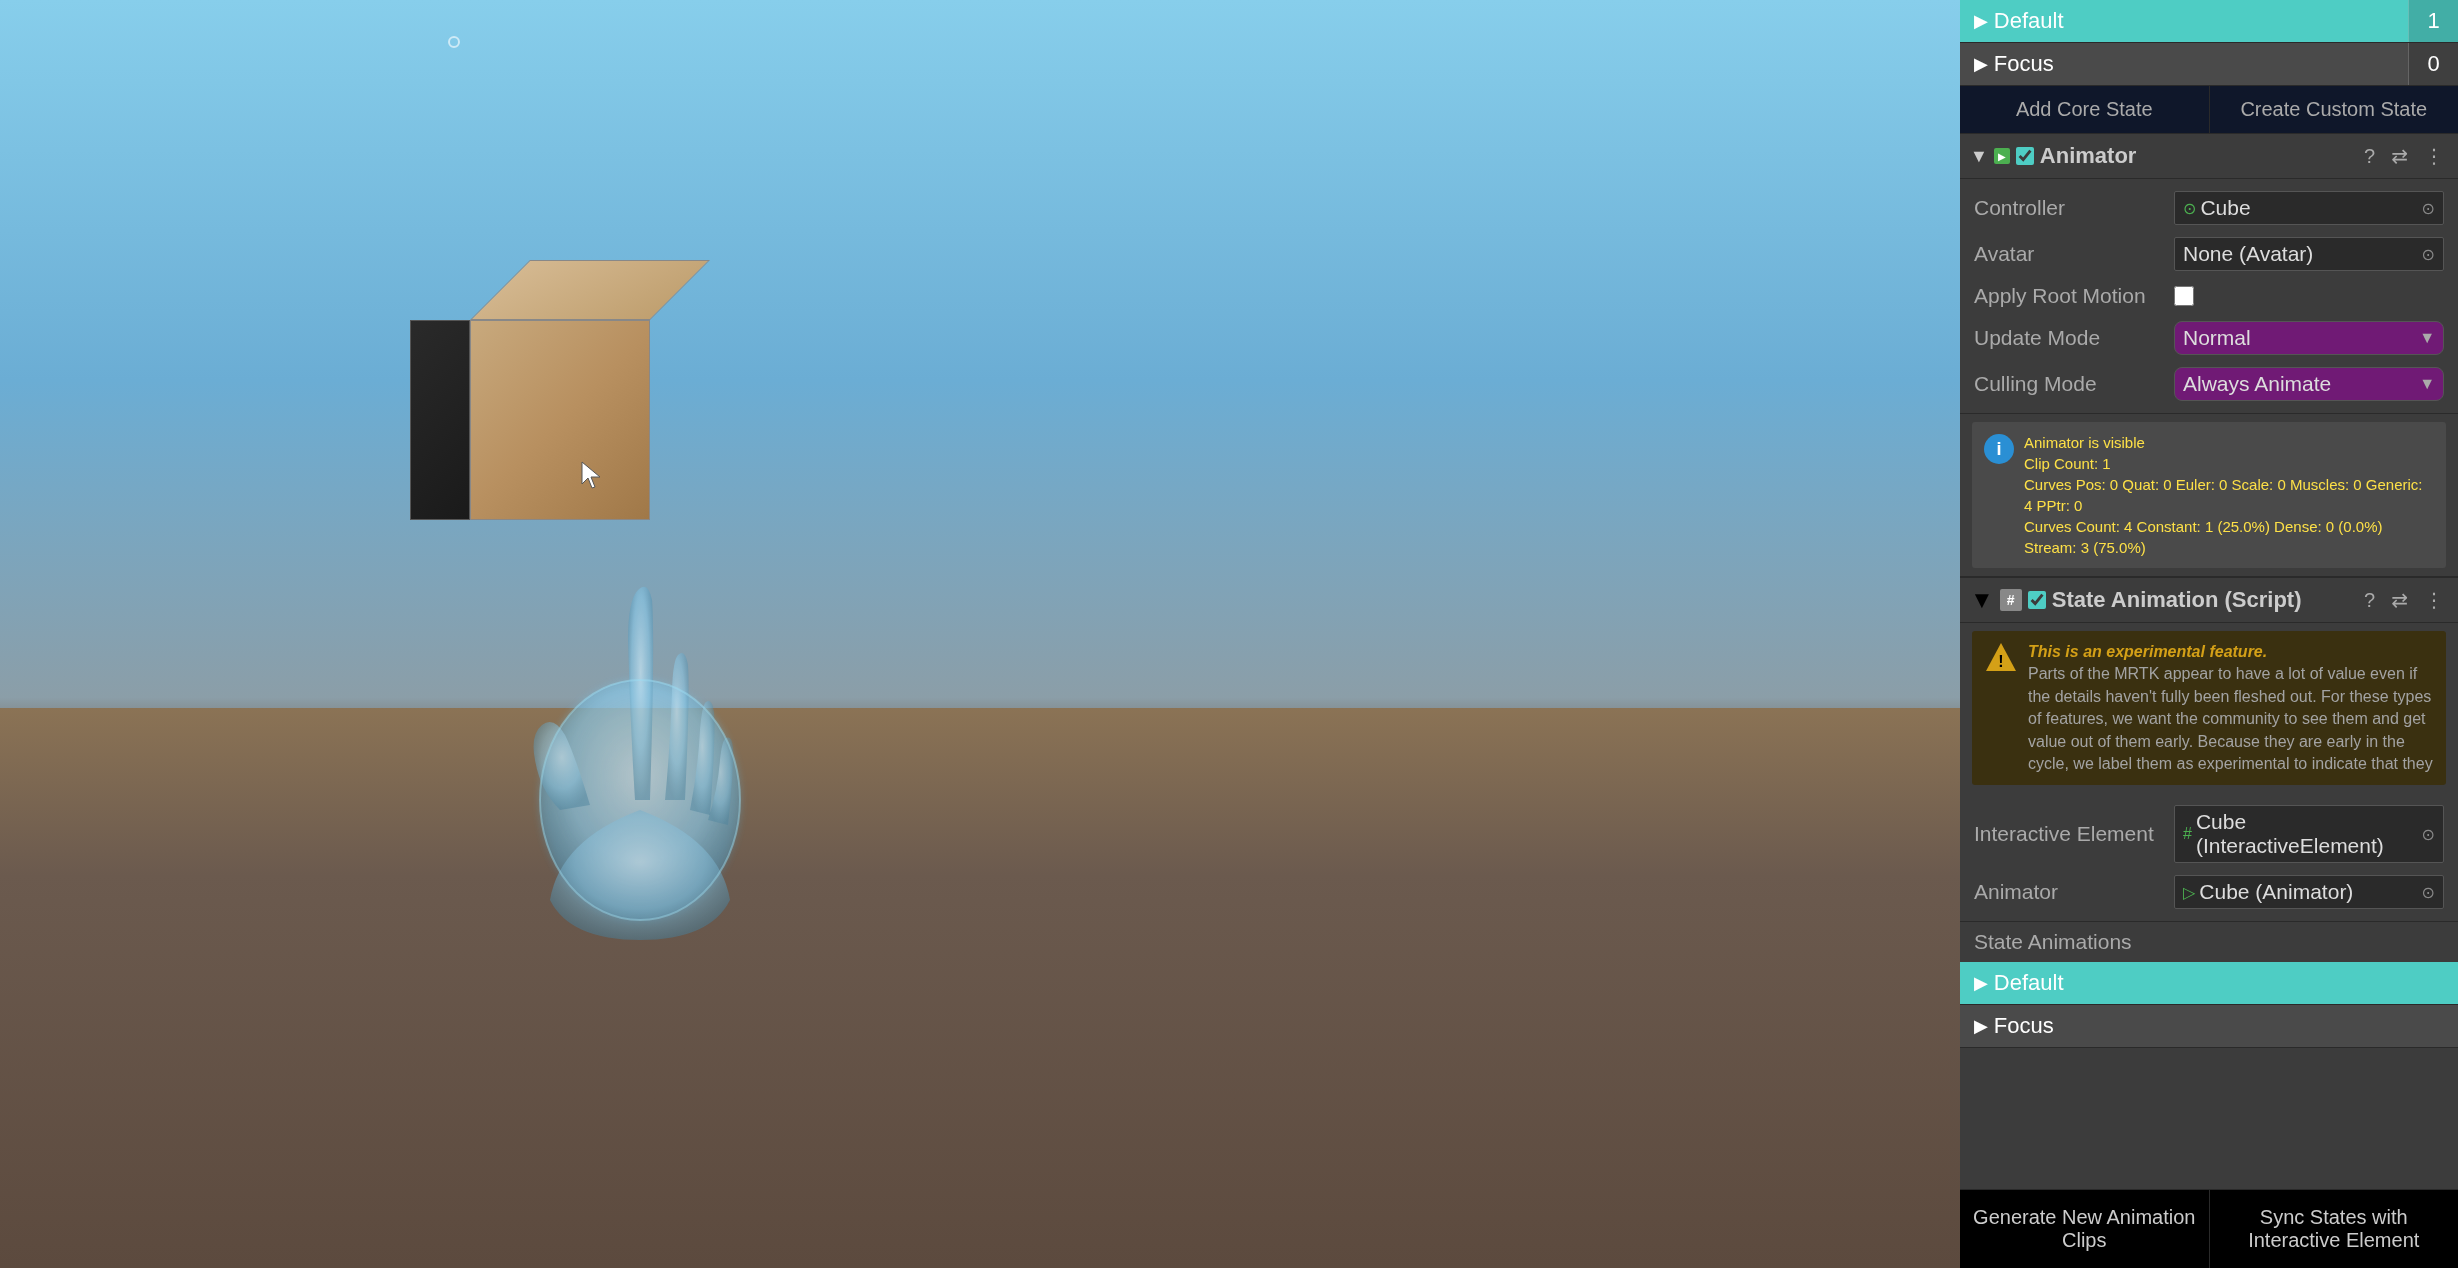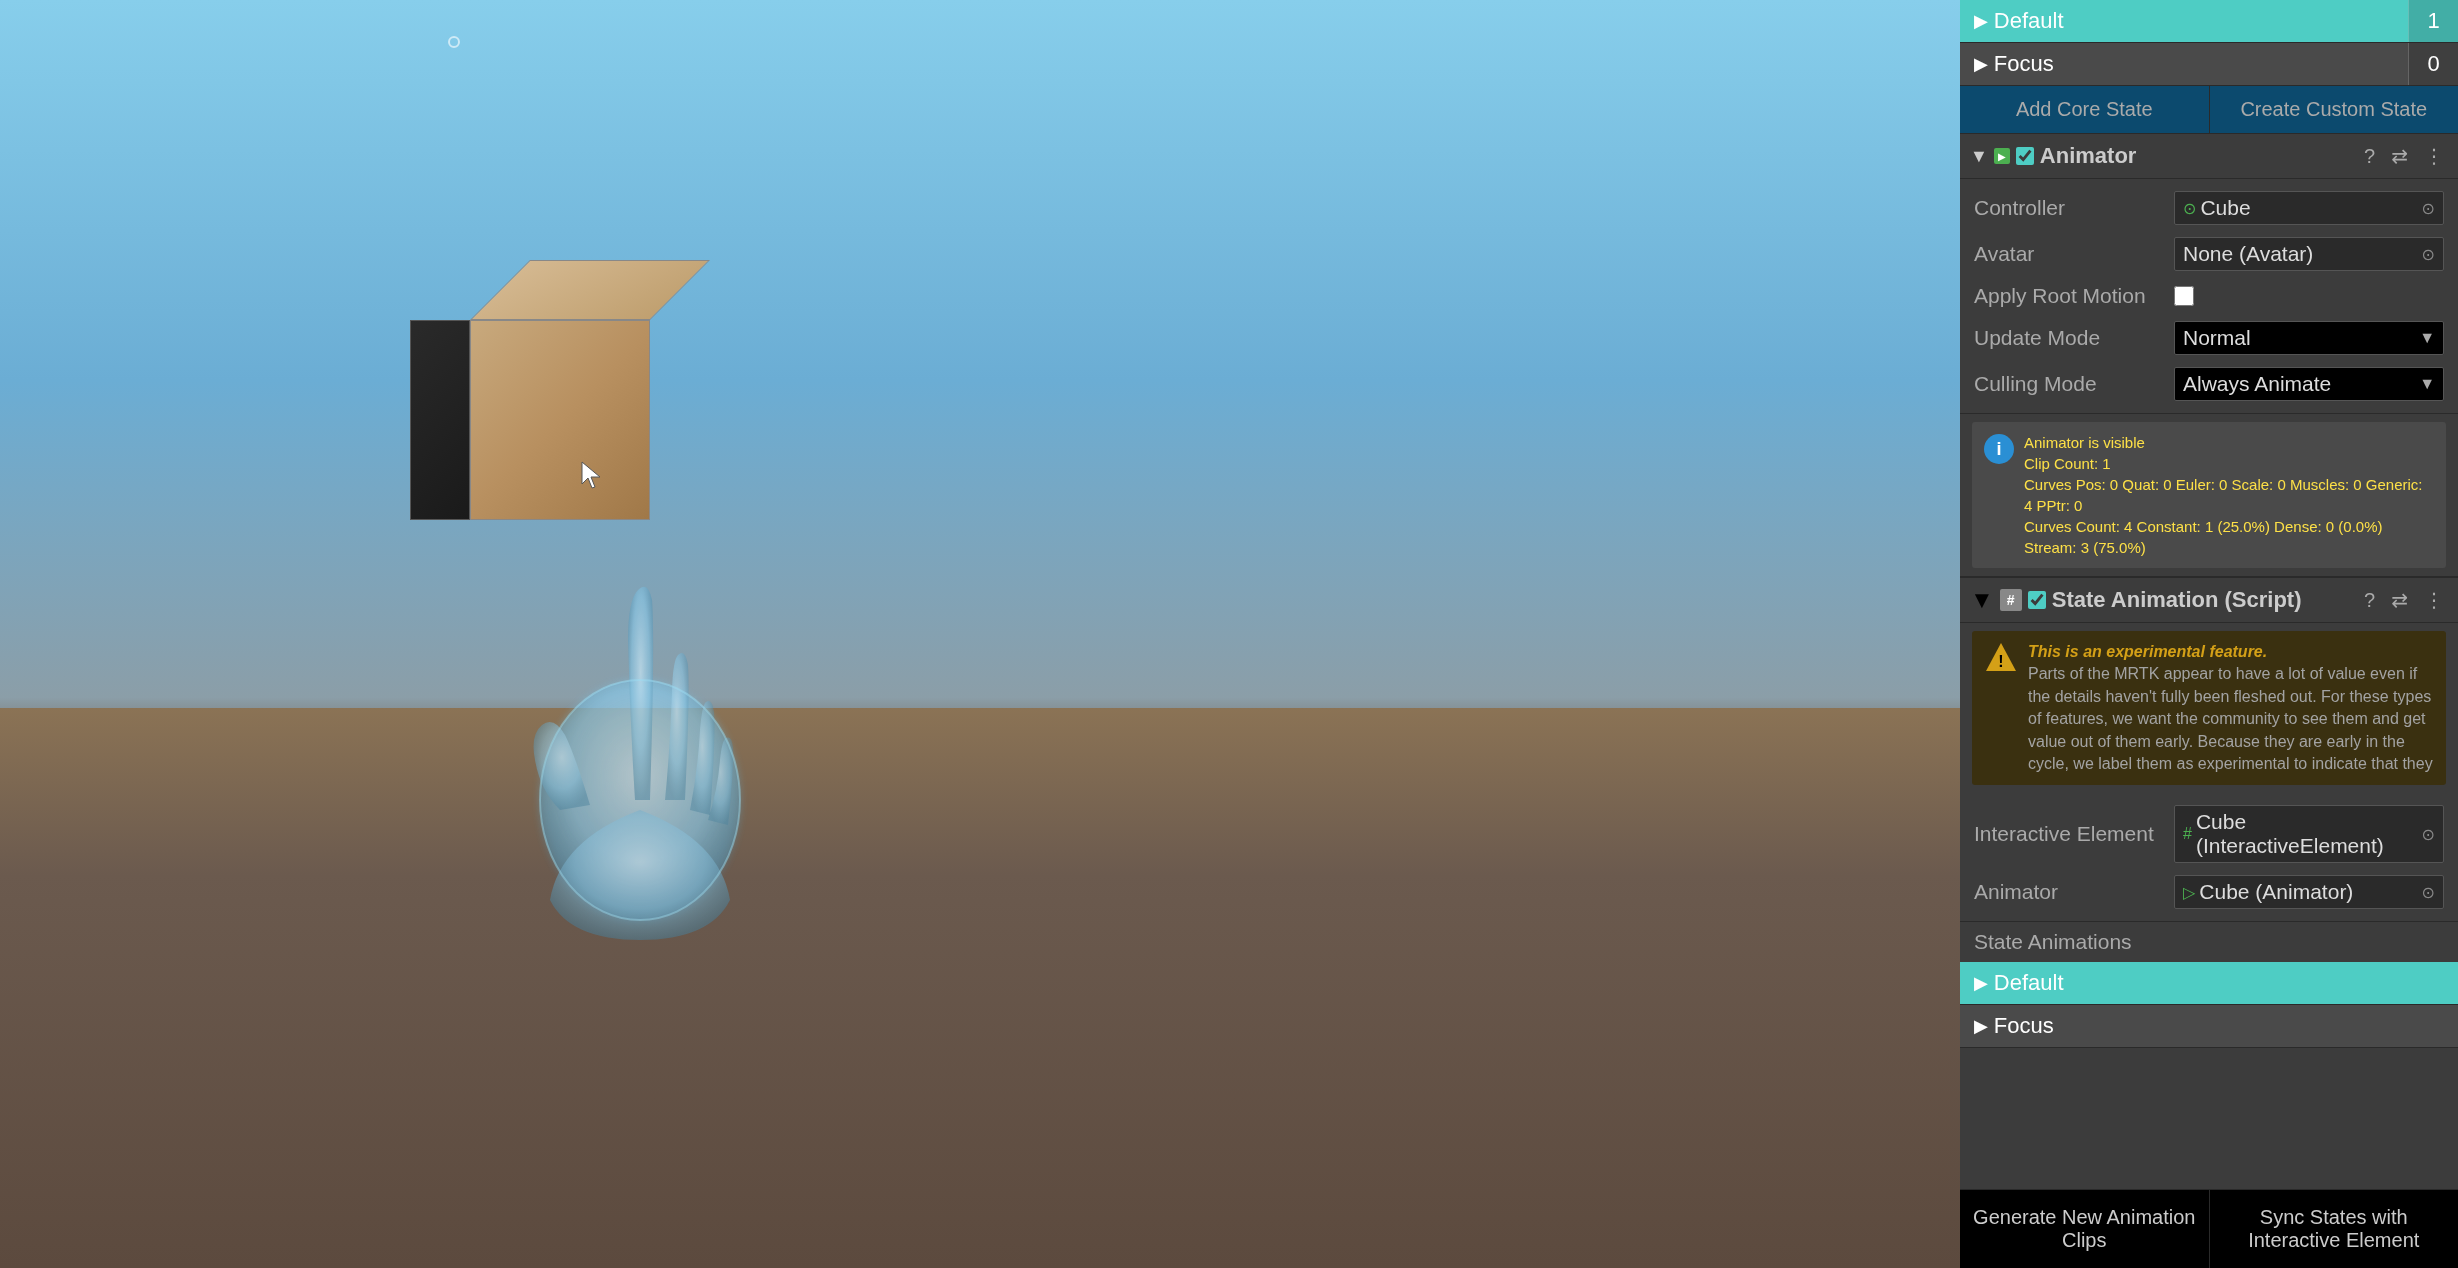--- a/index.html
+++ b/index.html
@@ -166,7 +166,7 @@
     .action-btn {
       flex: 1;
       padding: 12px 0;
-      background: #0c4a6e;
+      background: #0f172a;
       color: #AAAAAA;
       font-size: 20px;
       border: none;

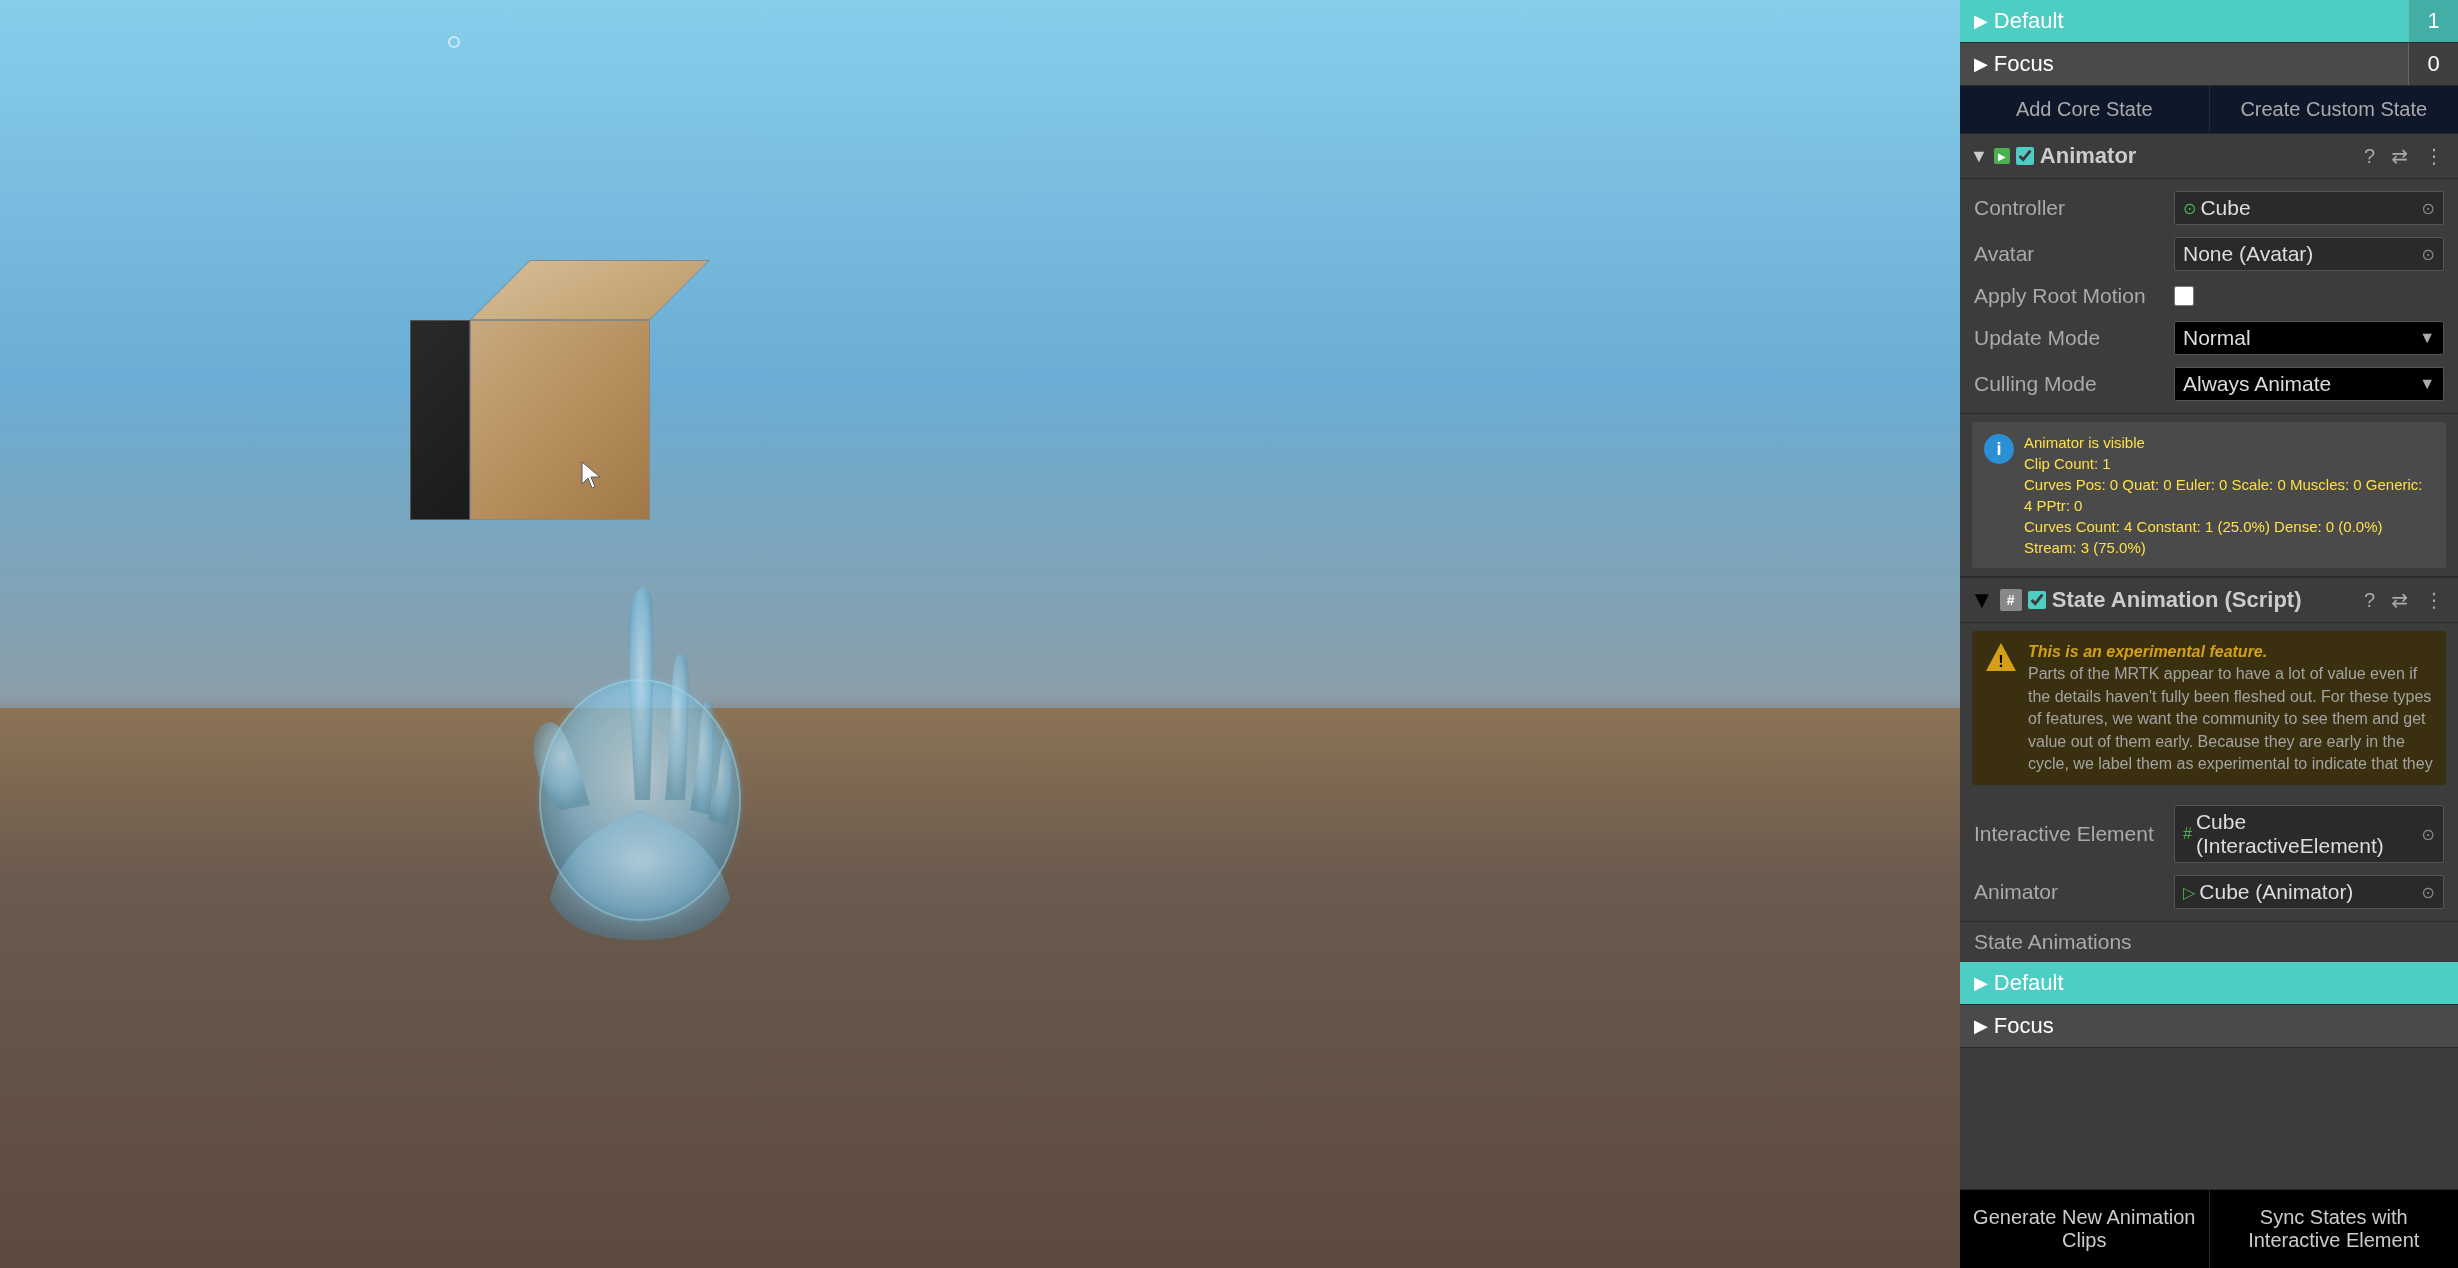--- a/index.html
+++ b/index.html
@@ -272,12 +272,12 @@
 
     .prop-dropdown {
       flex: 1;
-      background: #000000;
+      background: #701a75;
       border: 1px solid #555;
       color: #DDDDDD;
       padding: 4px 8px;
       font-size: 21px;
-      border-radius: 2px;
+      border-radius: 8px;
       display: flex;
       align-items: center;
       justify-content: space-between;

